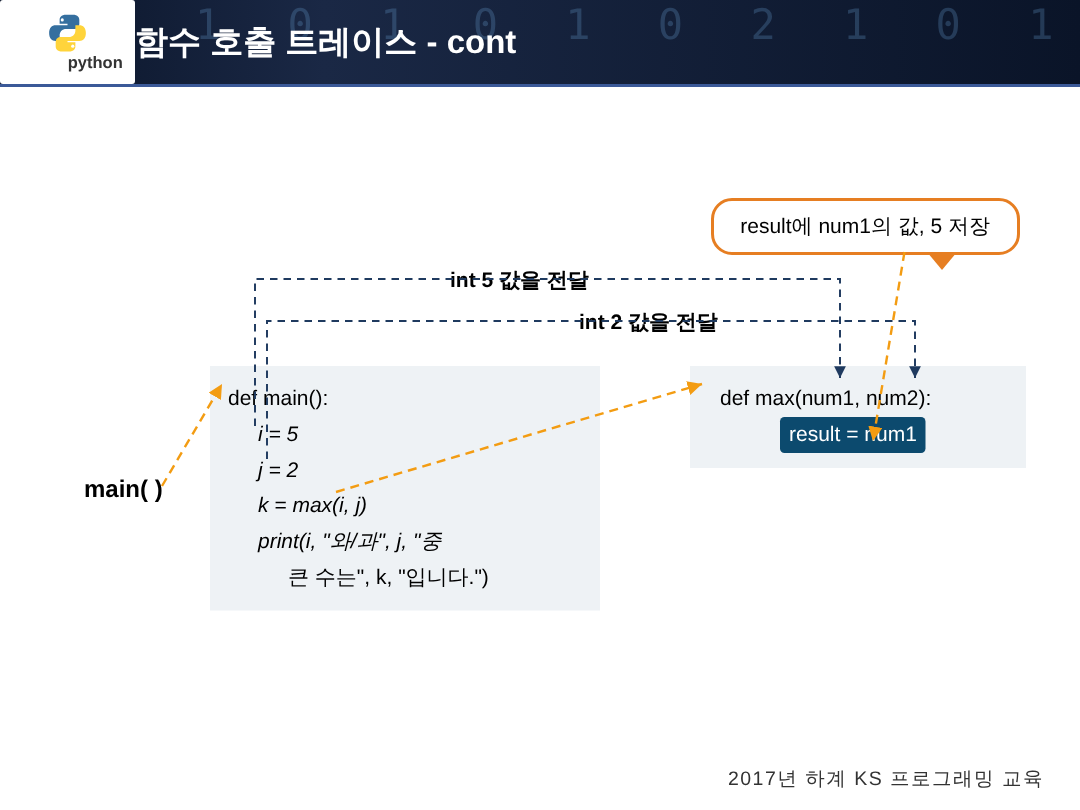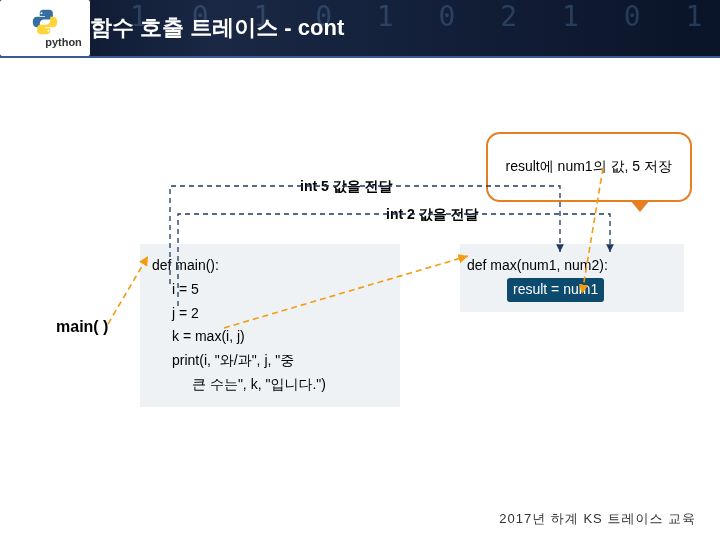--- a/index.html
+++ b/index.html
@@ -16,7 +16,7 @@
 
   .stage { position: relative; height: 440px; }
 
-  .callout { position: absolute; top: 74px; right: 28px; border: 2px solid #e67e22; background: #fff; border-radius: 14px; padding: 24px 18px; font-size: 14px; }
+  .callout { position: absolute; top: 74px; right: 40px; border: 2px solid #e67e22; background: #fff; border-radius: 14px; padding: 8px 18px; font-size: 14px; }
   .callout::after { content: ""; position: absolute; bottom: -12px; right: 40px; width: 0; height: 0; border-left: 10px solid transparent; border-right: 10px solid transparent; border-top: 12px solid #e67e22; }
 
   .lbl5 { position: absolute; top: 120px; left: 300px; font-size: 14px; font-weight: bold; }

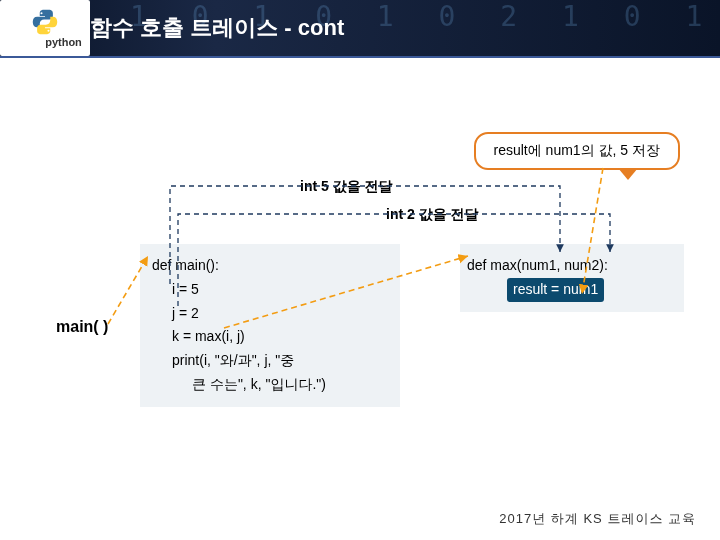--- a/index.html
+++ b/index.html
@@ -23,7 +23,7 @@
   .lbl2 { position: absolute; top: 148px; left: 386px; font-size: 14px; font-weight: bold; }
 
   .code-main { position: absolute; top: 186px; left: 140px; width: 260px; background: #eef2f5; padding: 10px 12px; font-size: 14px; line-height: 1.7; }
-  .code-max { position: absolute; top: 186px; left: 460px; width: 224px; background: #eef2f5; padding: 10px 7px; font-size: 14px; line-height: 1.7; }
+  .code-max { position: absolute; top: 186px; left: 460px; width: 224px; background: #eef2f5; padding: 10px 20px; font-size: 14px; line-height: 1.7; }
   .ind1 { padding-left: 20px; }
   .ind2 { padding-left: 40px; }
 

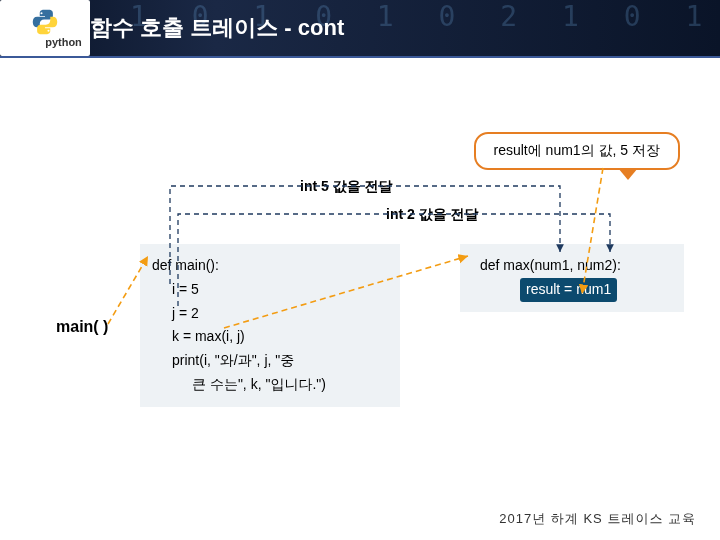--- a/index.html
+++ b/index.html
@@ -24,7 +24,7 @@
 
   .code-main { position: absolute; top: 186px; left: 140px; width: 260px; background: #eef2f5; padding: 10px 12px; font-size: 14px; line-height: 1.7; }
   .code-max { position: absolute; top: 186px; left: 460px; width: 224px; background: #eef2f5; padding: 10px 20px; font-size: 14px; line-height: 1.7; }
-  .ind1 { padding-left: 20px; }
+  .ind1 { padding-left: 20px; font-style: italic; }
   .ind2 { padding-left: 40px; }
 
   .main-call { position: absolute; top: 260px; left: 56px; font-size: 16px; font-weight: bold; }

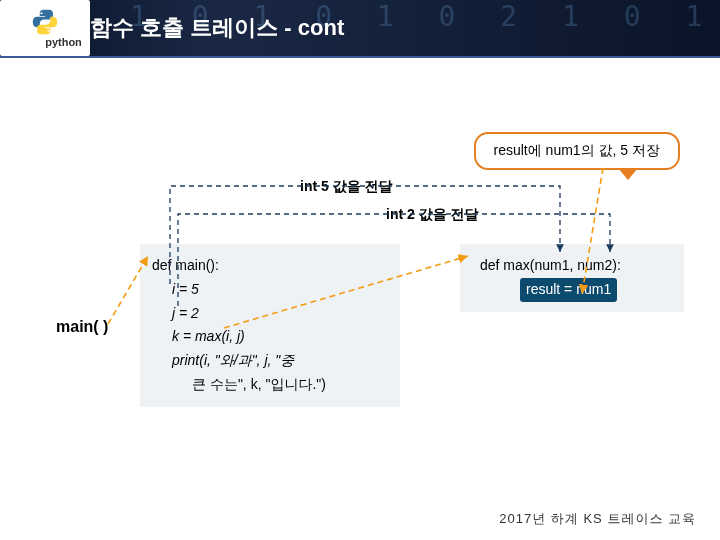--- a/index.html
+++ b/index.html
@@ -96,6 +96,6 @@
 
 </div>
 
-<div class="footer">2017년  하계  KS  트레이스  교육</div>
+<div class="footer">2017년  하계  KS  프로그래밍  교육</div>
 
 </body></html>

